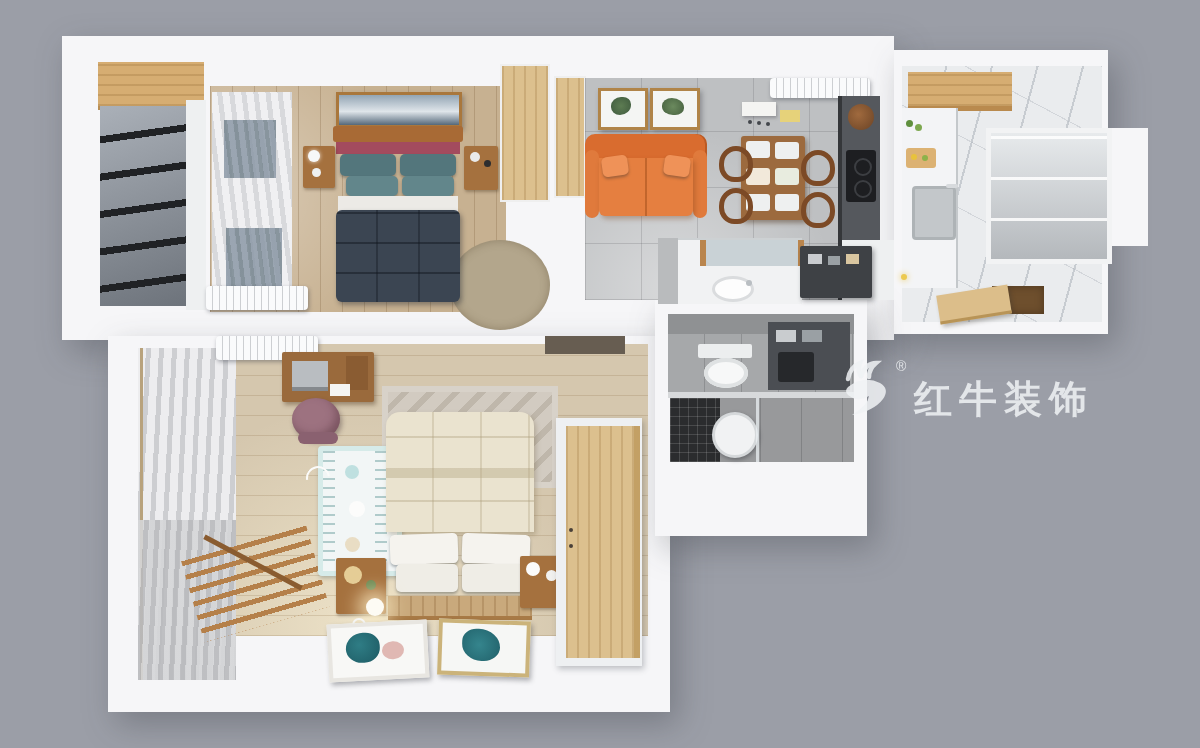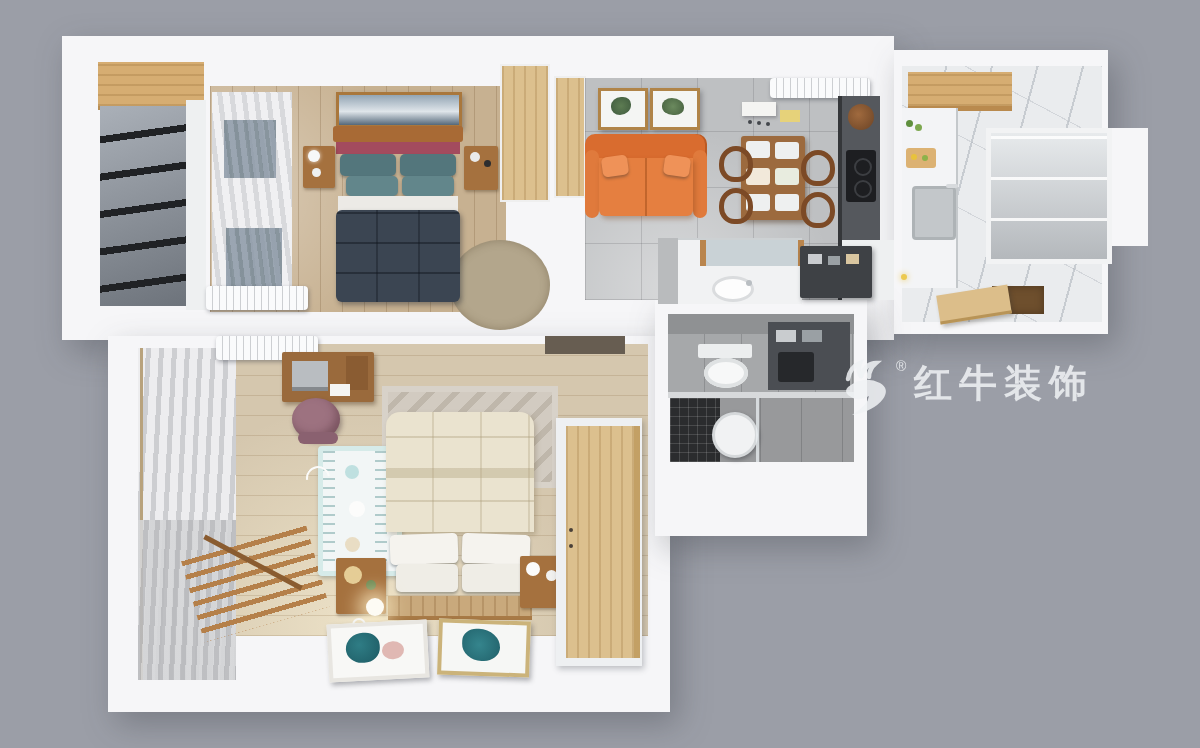--- a/index.html
+++ b/index.html
@@ -222,7 +222,7 @@
       <path d="M10 30 Q26 18 42 26 Q52 32 45 42 Q36 54 14 58 Q30 48 31 39 Q20 46 10 38 Q6 34 10 30 Z" fill="rgba(240,242,245,.85)"></path>
     </svg>
     <span class="abs" style="left:58px;top:6px;font-size:14px">®</span>
-    <div class="abs wm-cn" style="left:76px;top:12px">红牛装饰</div>
+    <div class="abs wm-cn" style="left:76px;top:28px">红牛装饰</div>
   </div>
 
 </div>

